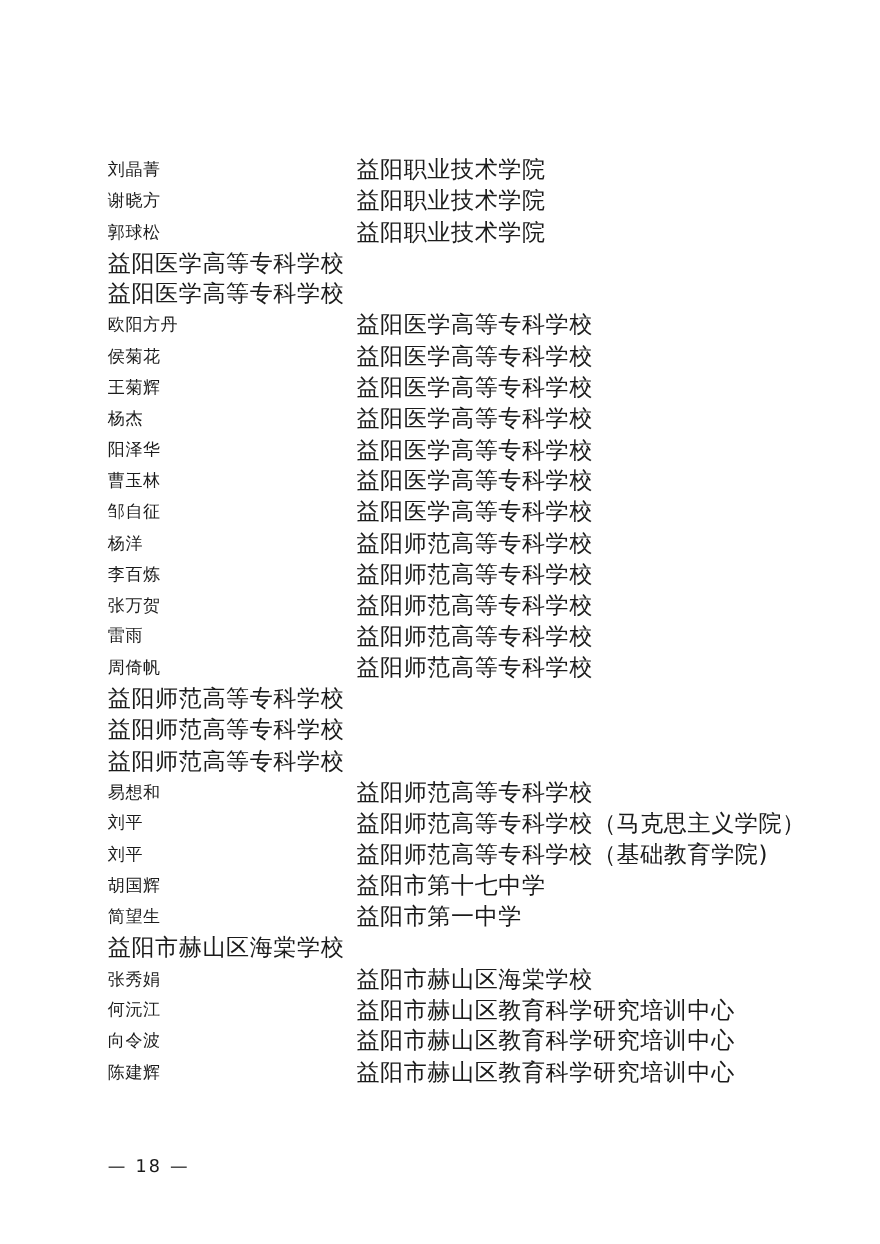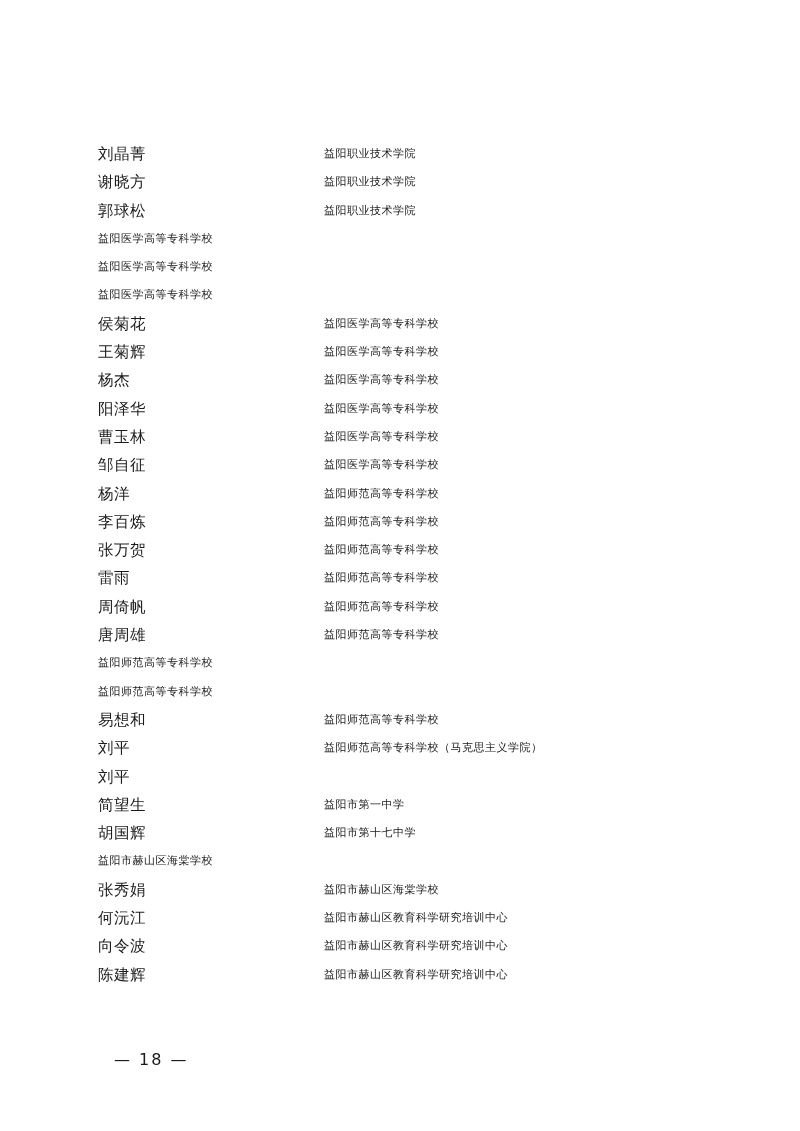--- a/index.html
+++ b/index.html
@@ -38,7 +38,7 @@
   }
   .org {
     flex: 1 1 auto;
-    font-size: 11px;
+    font-size: 21px;
     letter-spacing: 0.5px;
   }
   .footer {

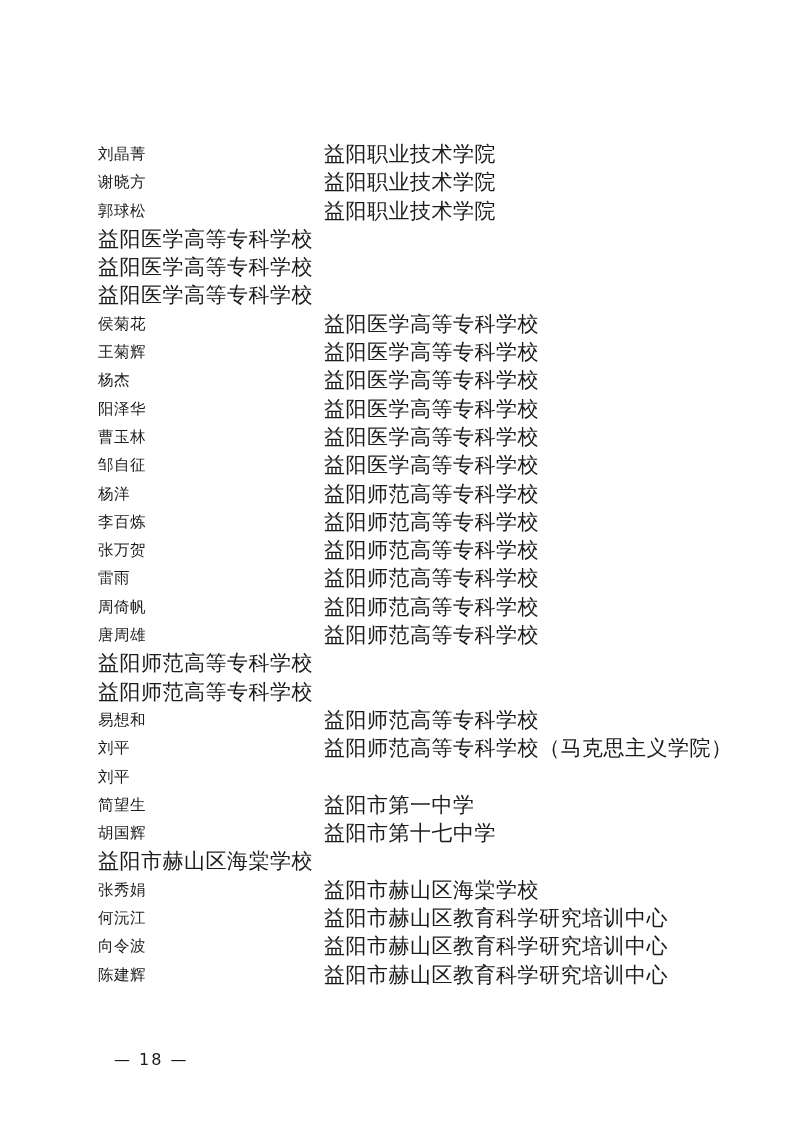--- a/index.html
+++ b/index.html
@@ -79,6 +79,7 @@
         <div class="org">益阳医学高等专科学校</div>
       </div>
       <div class="row">
+        <div class="name">欧阳方丹</div>
         <div class="org">益阳医学高等专科学校</div>
       </div>
       <div class="row">

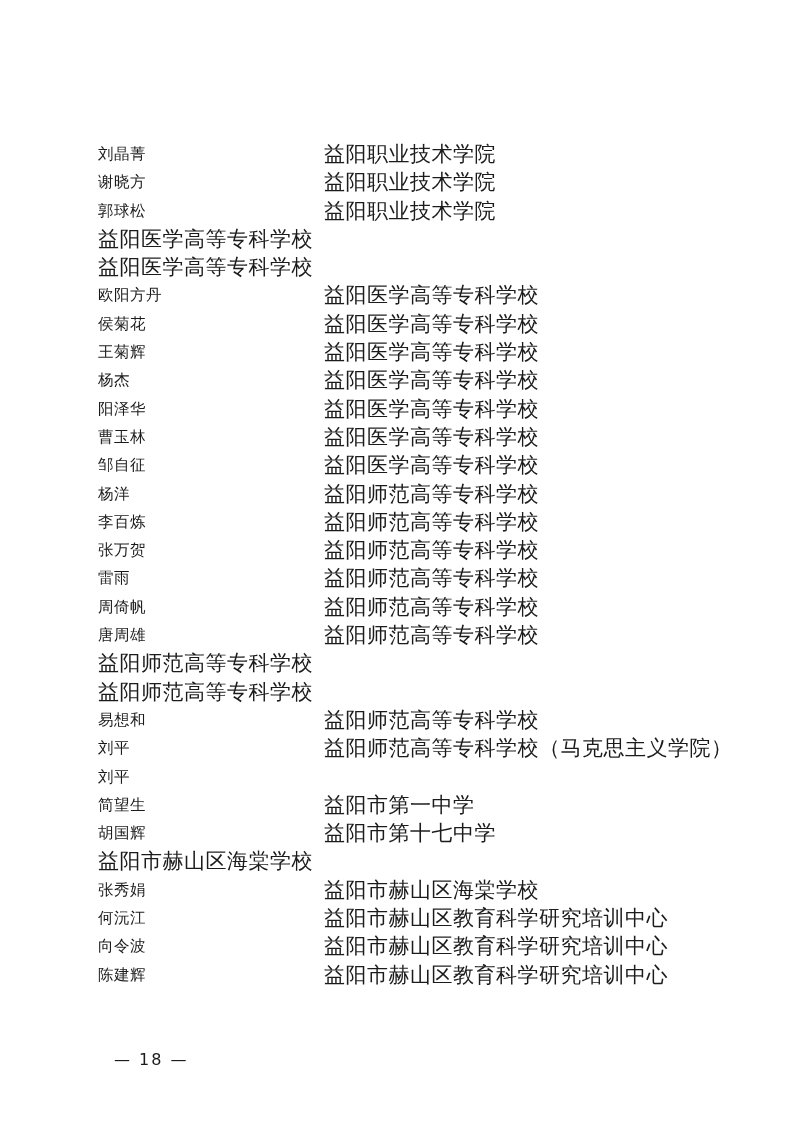--- a/index.html
+++ b/index.html
@@ -127,7 +127,6 @@
         <div class="org">益阳师范高等专科学校</div>
       </div>
       <div class="row">
-        <div class="name">唐周雄</div>
         <div class="org">益阳师范高等专科学校</div>
       </div>
       <div class="row">

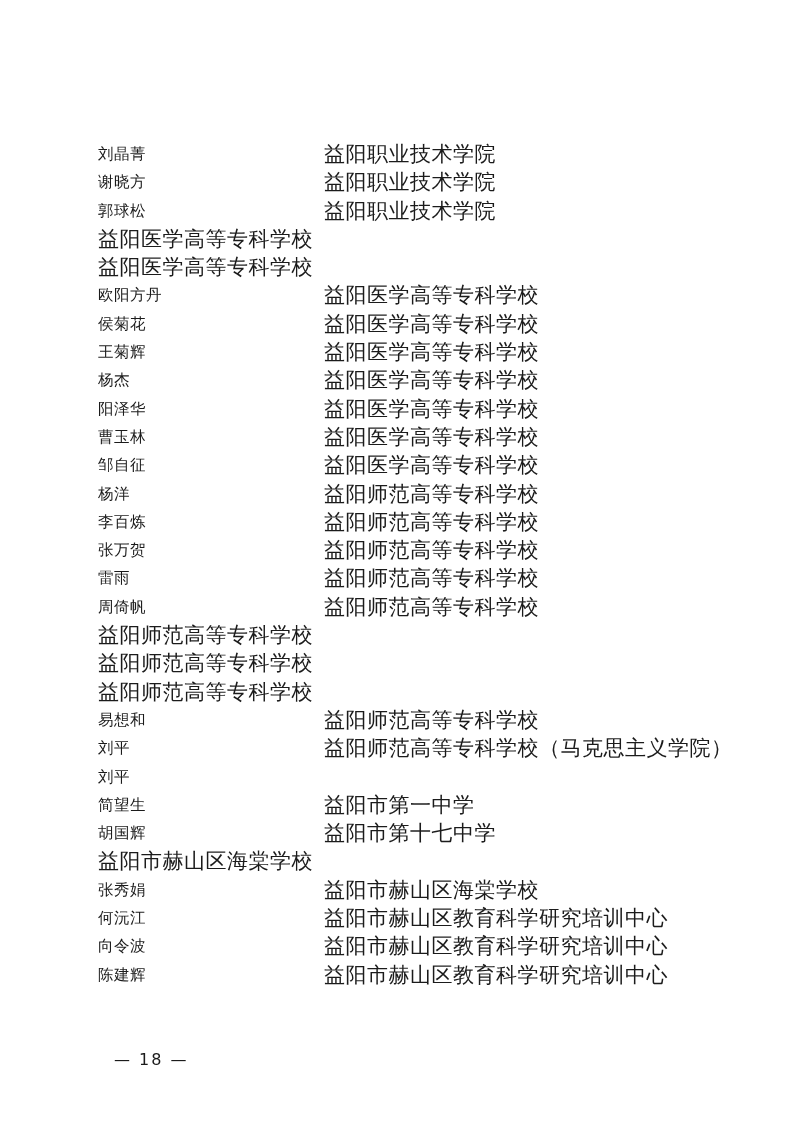--- a/index.html
+++ b/index.html
@@ -145,6 +145,7 @@
       </div>
       <div class="row">
         <div class="name">刘平</div>
+        <div class="org">益阳师范高等专科学校（基础教育学院)</div>
       </div>
       <div class="row">
         <div class="name">简望生</div>

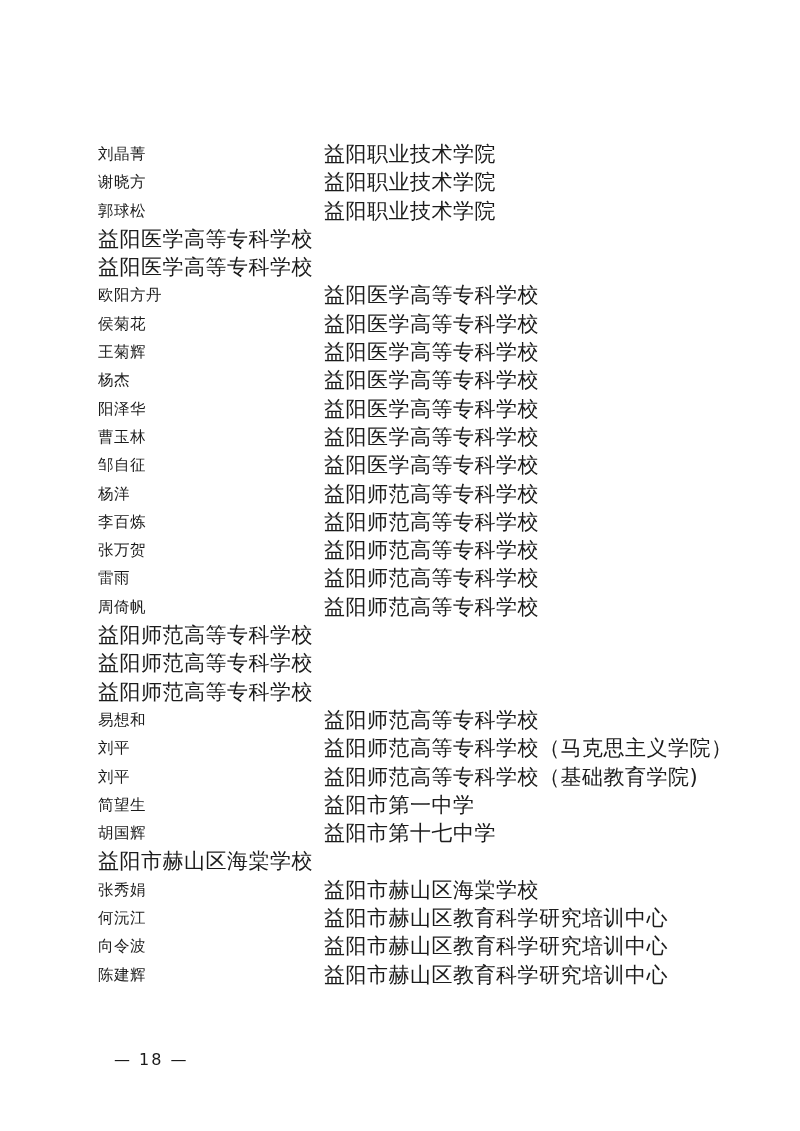--- a/index.html
+++ b/index.html
@@ -148,12 +148,12 @@
         <div class="org">益阳师范高等专科学校（基础教育学院)</div>
       </div>
       <div class="row">
+        <div class="name">胡国辉</div>
+        <div class="org">益阳市第十七中学</div>
+      </div>
+      <div class="row">
         <div class="name">简望生</div>
         <div class="org">益阳市第一中学</div>
-      </div>
-      <div class="row">
-        <div class="name">胡国辉</div>
-        <div class="org">益阳市第十七中学</div>
       </div>
       <div class="row">
         <div class="org">益阳市赫山区海棠学校</div>

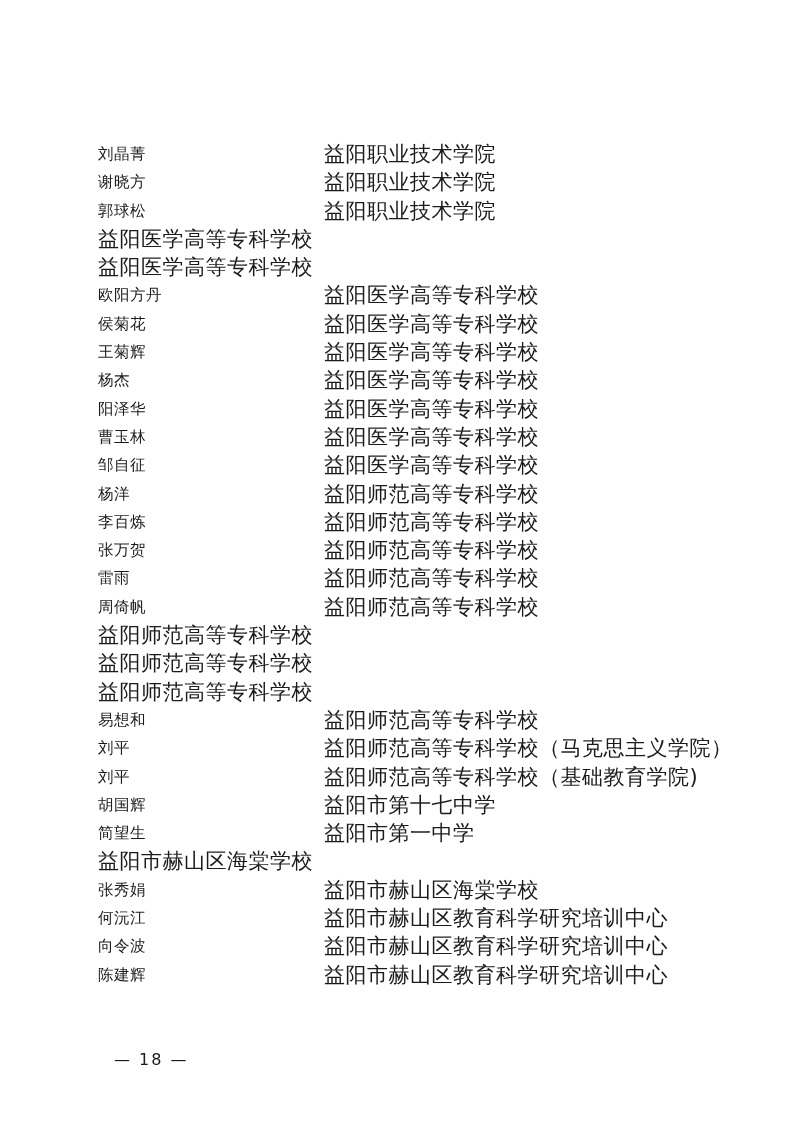--- a/index.html
+++ b/index.html
@@ -49,7 +49,6 @@
     font-size: 16px;
     letter-spacing: 2px;
     color: #1b1b1b;
-    margin-left: 16px;
   }
   .page-number {
     display: inline-block;

